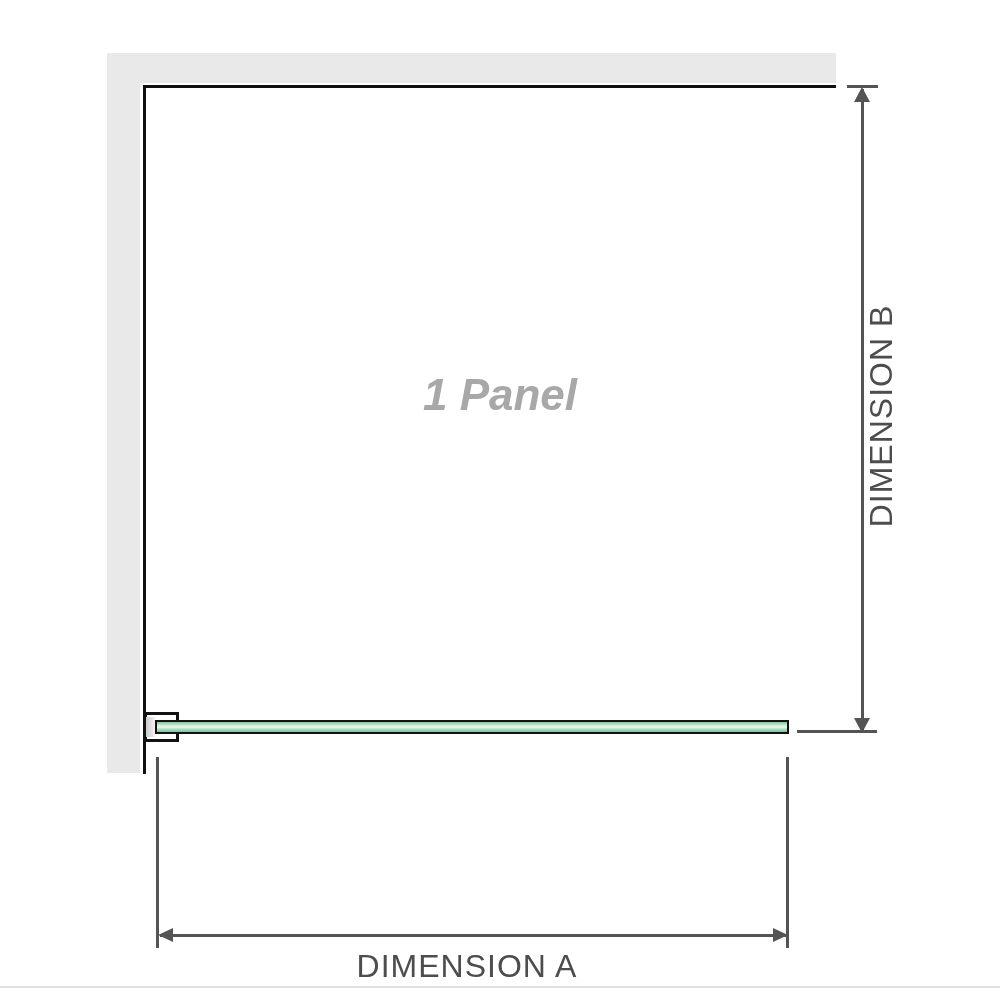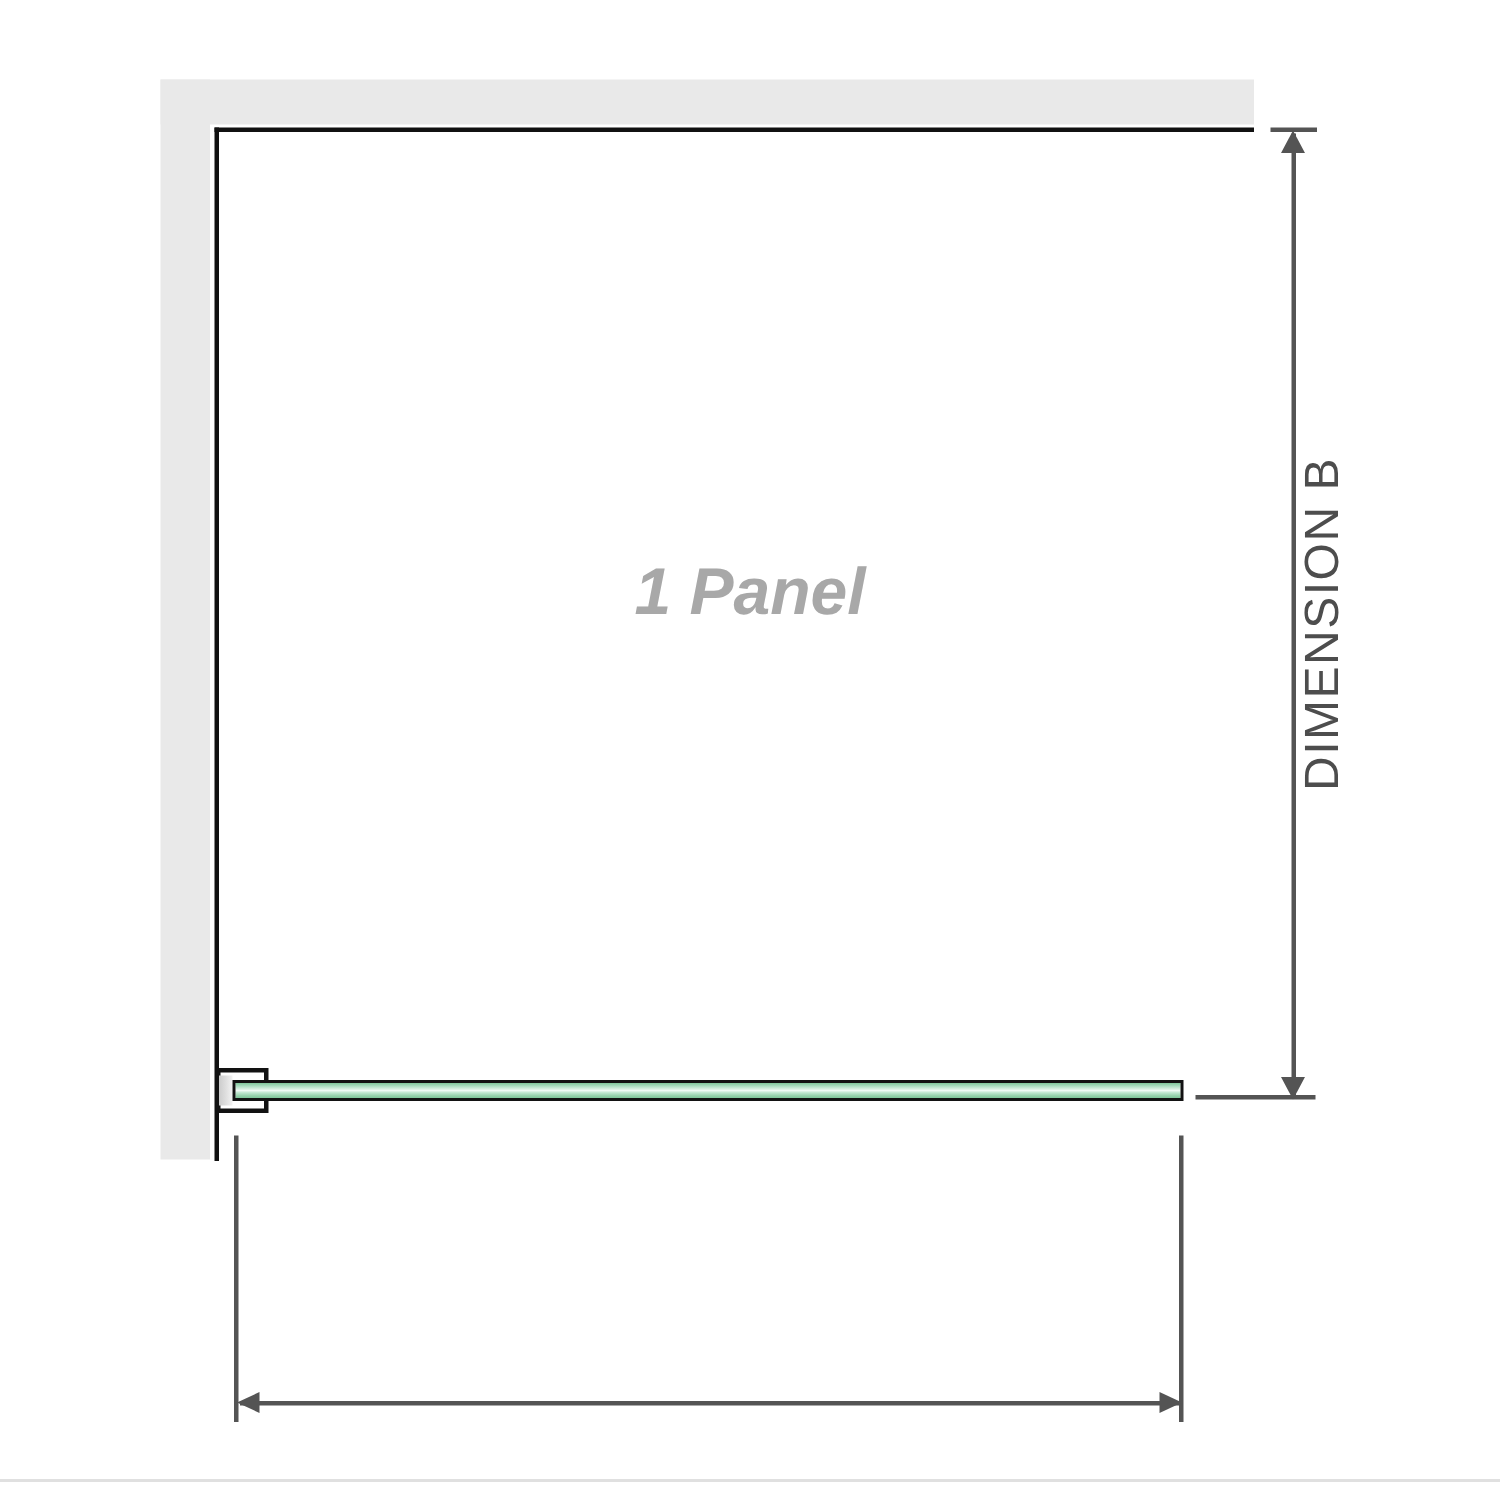--- a/index.html
+++ b/index.html
@@ -136,6 +136,7 @@
   <div class="abs dim dimA-line"></div>
   <div class="abs arrow arrow-left"></div>
   <div class="abs arrow arrow-right"></div>
+  <div class="abs dim-label dimA-label">DIMENSION A</div>
 
   <div class="abs separator"></div>
 

